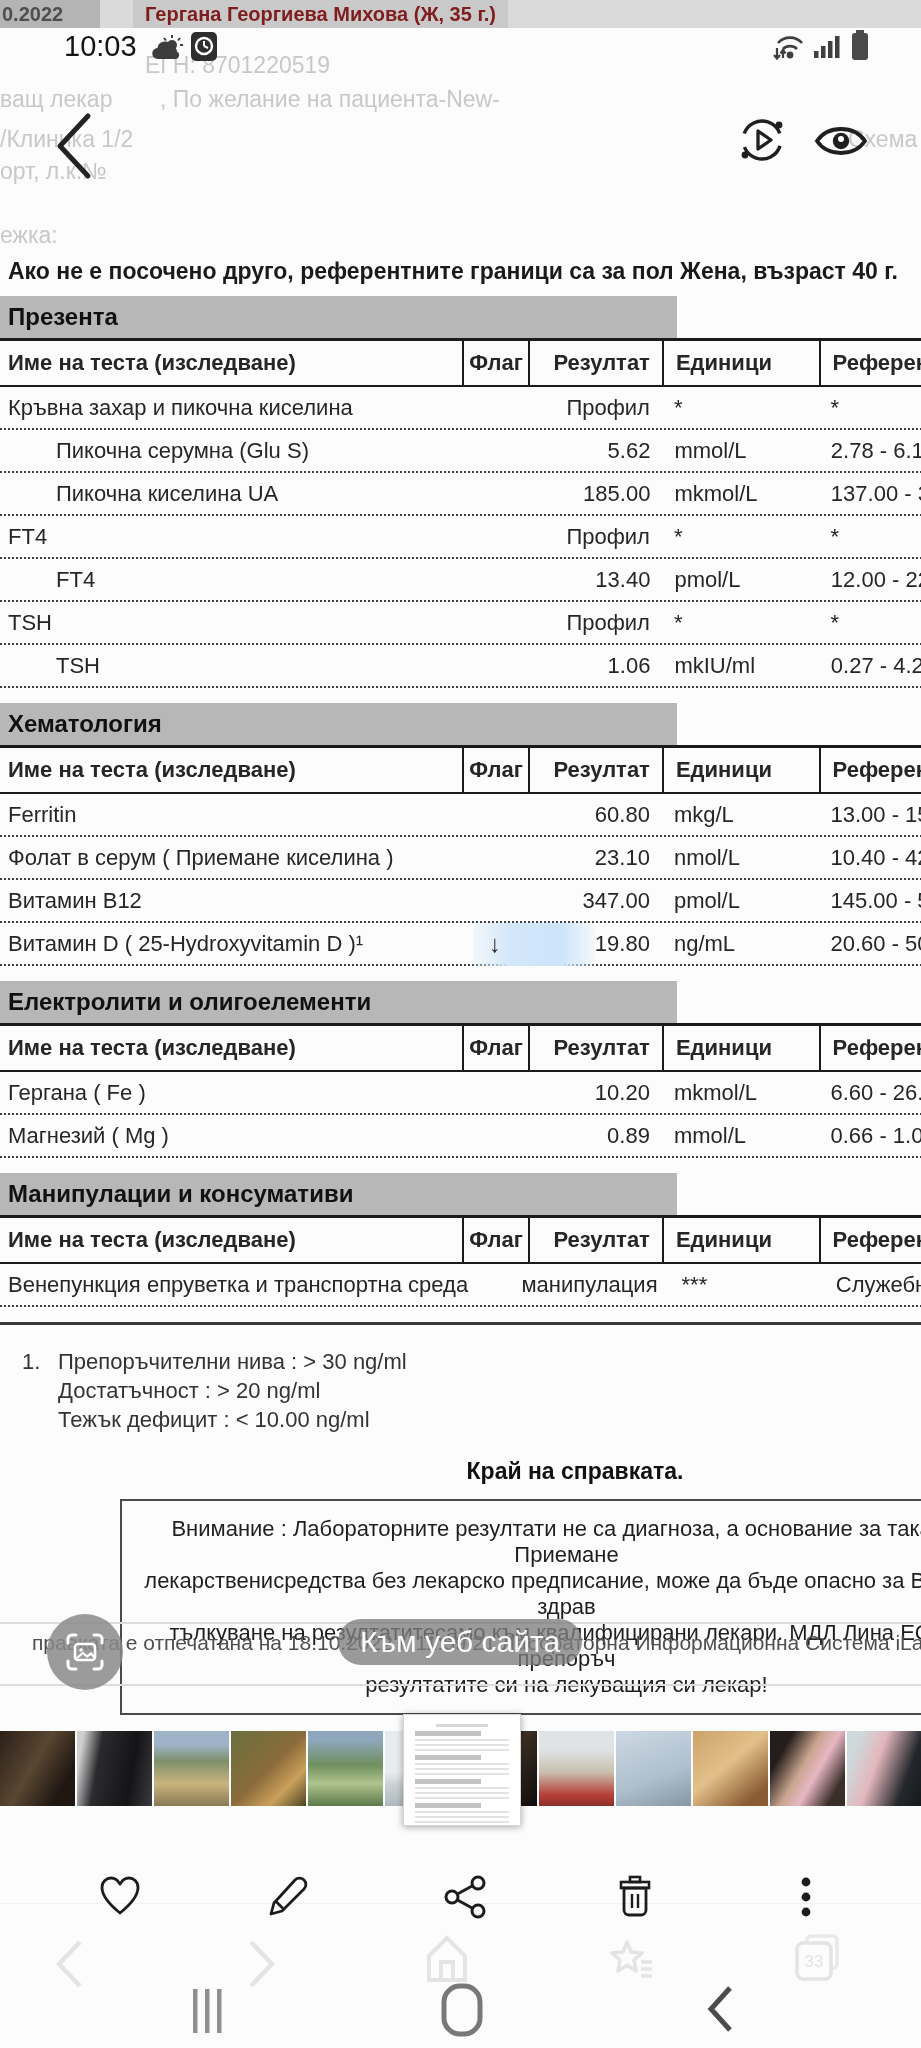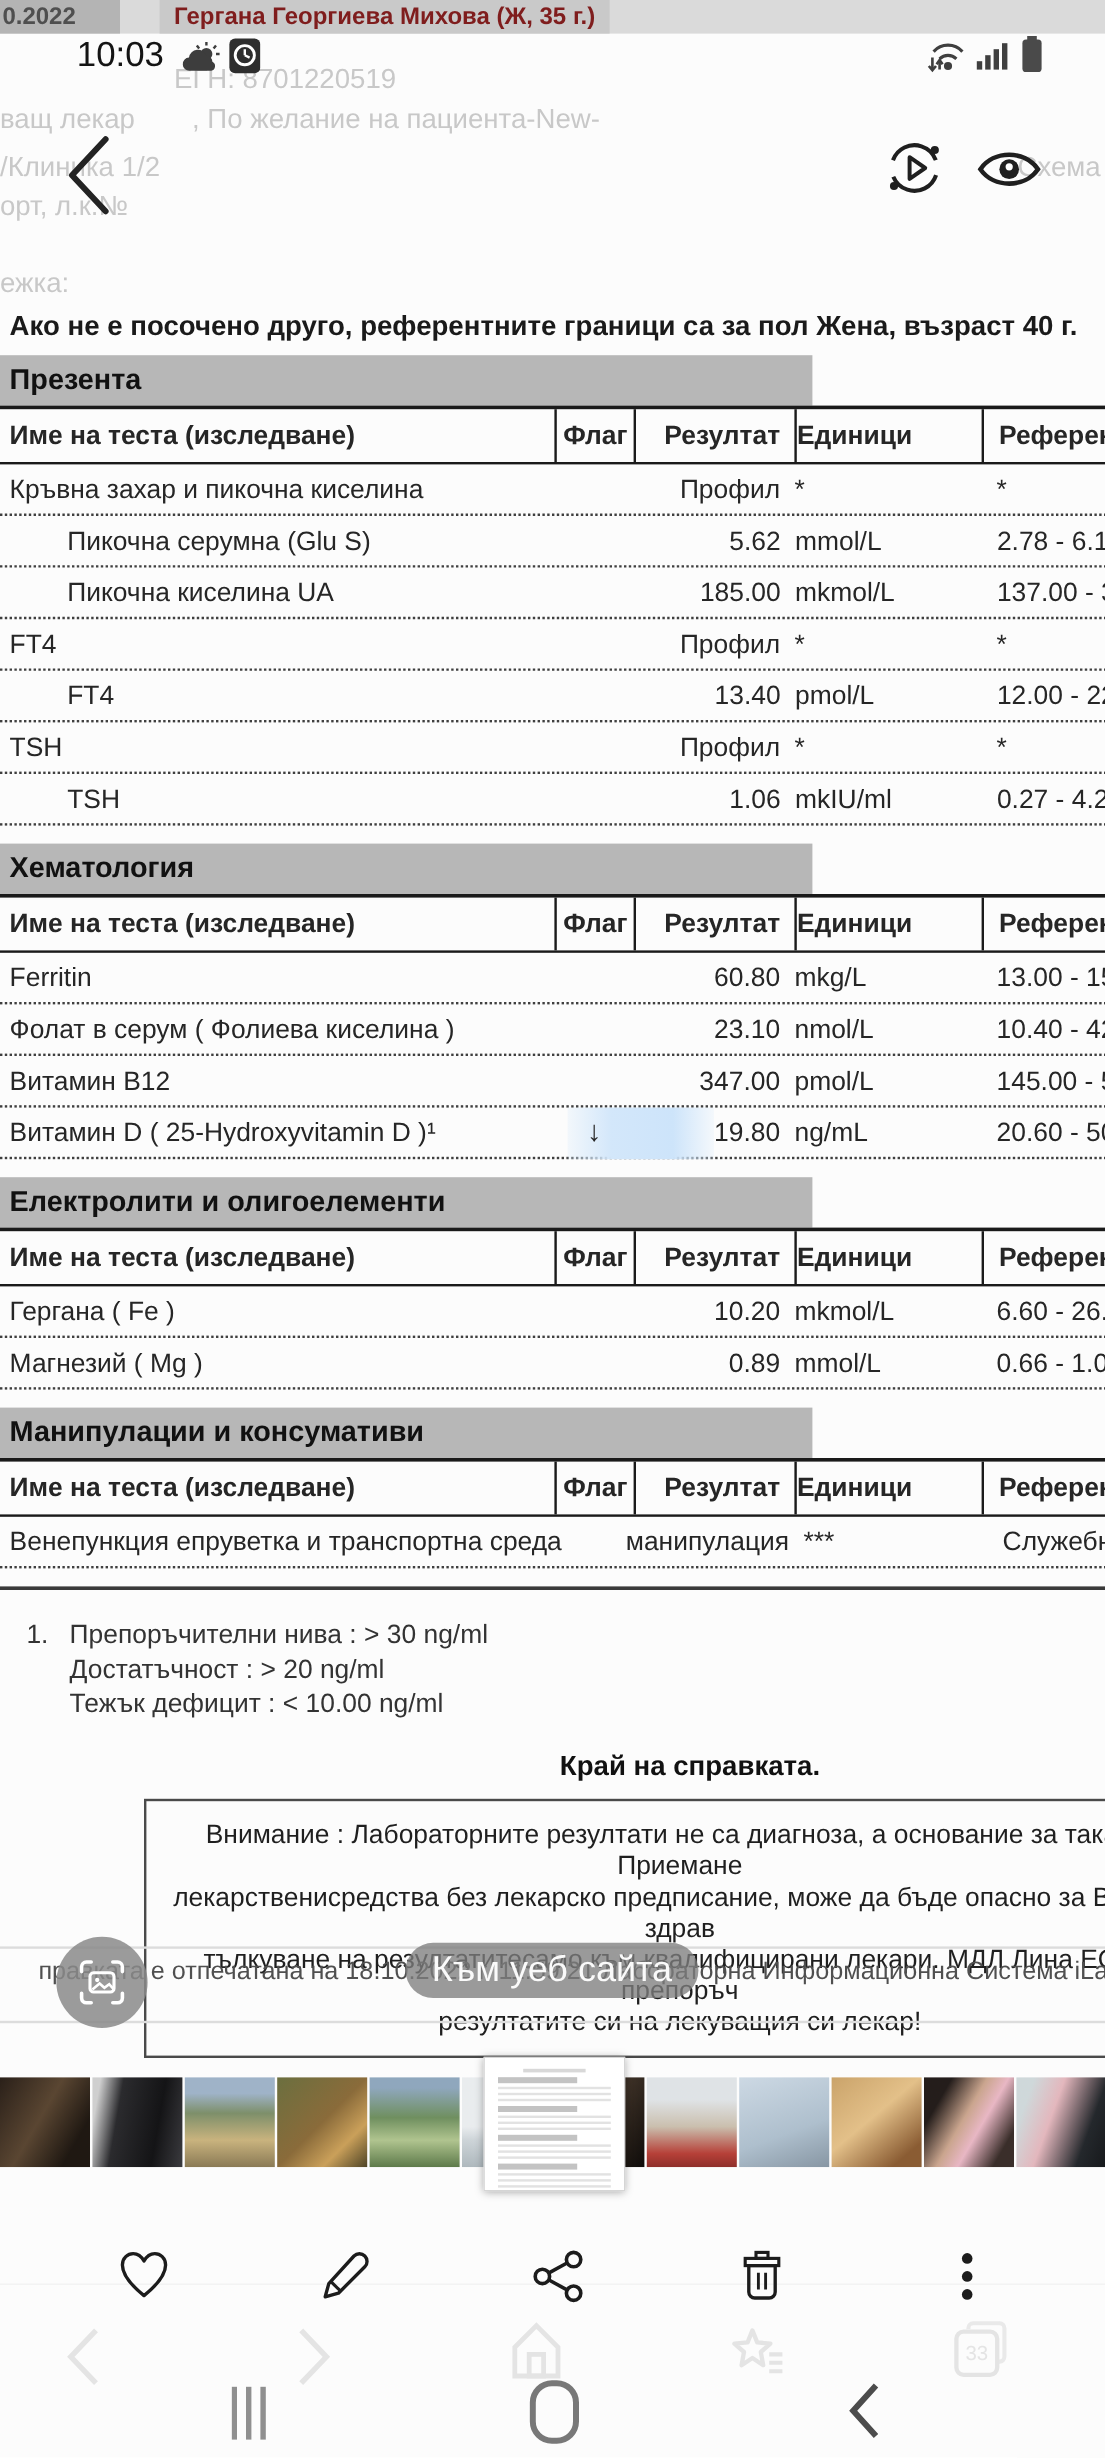--- a/index.html
+++ b/index.html
@@ -28,7 +28,7 @@
   .c.name{width:473px;padding-left:8px;}
   .c.flag{width:67px;justify-content:center;}
   .c.res{width:137px;justify-content:flex-end;padding-right:12px;}
-  .c.uni{width:160px;}
+  .c.uni{width:160px;padding-left:12px;}
   .c.ref{width:339px;padding-left:12px;}
   .trow{display:flex;height:41px;border-bottom:2px dotted #3f3f3f;font-size:22px;position:relative;}
   .c.name.indent{padding-left:56px;}

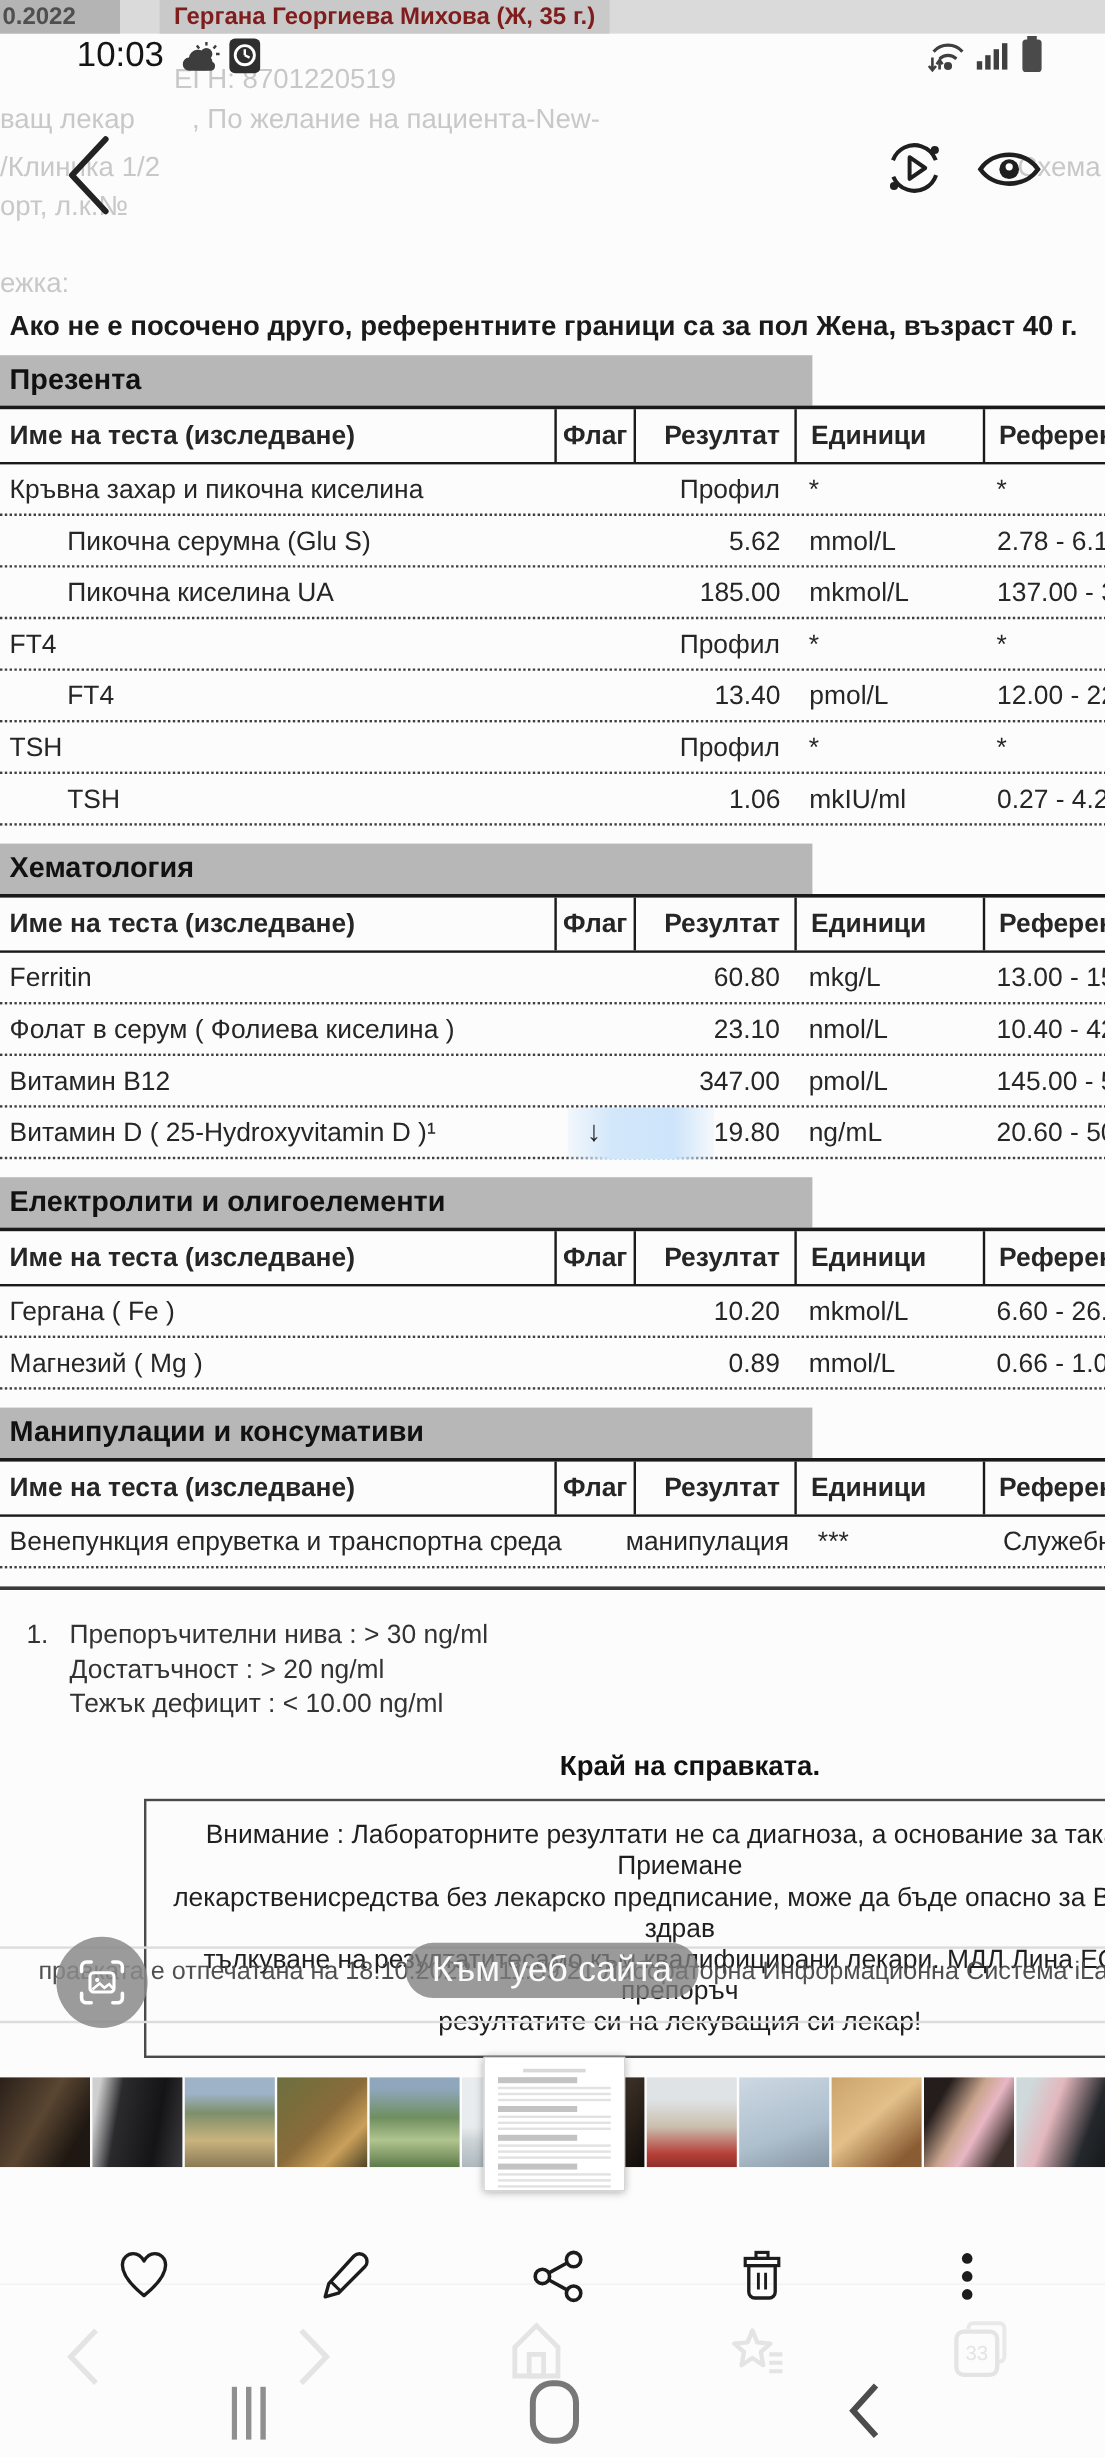--- a/index.html
+++ b/index.html
@@ -227,7 +227,7 @@
             <div class="c ref">13.00 - 150.0</div>
           </div>
           <div class="trow">
-            <div class="c name">Фолат в серум ( Фолиева киселина )</div>
+            <div class="c name">Фолат в серум ( Приемане киселина )</div>
             <div class="c flag" style="font-size: 24px;"></div>
             <div class="c res">23.10</div>
             <div class="c uni">nmol/L</div>

